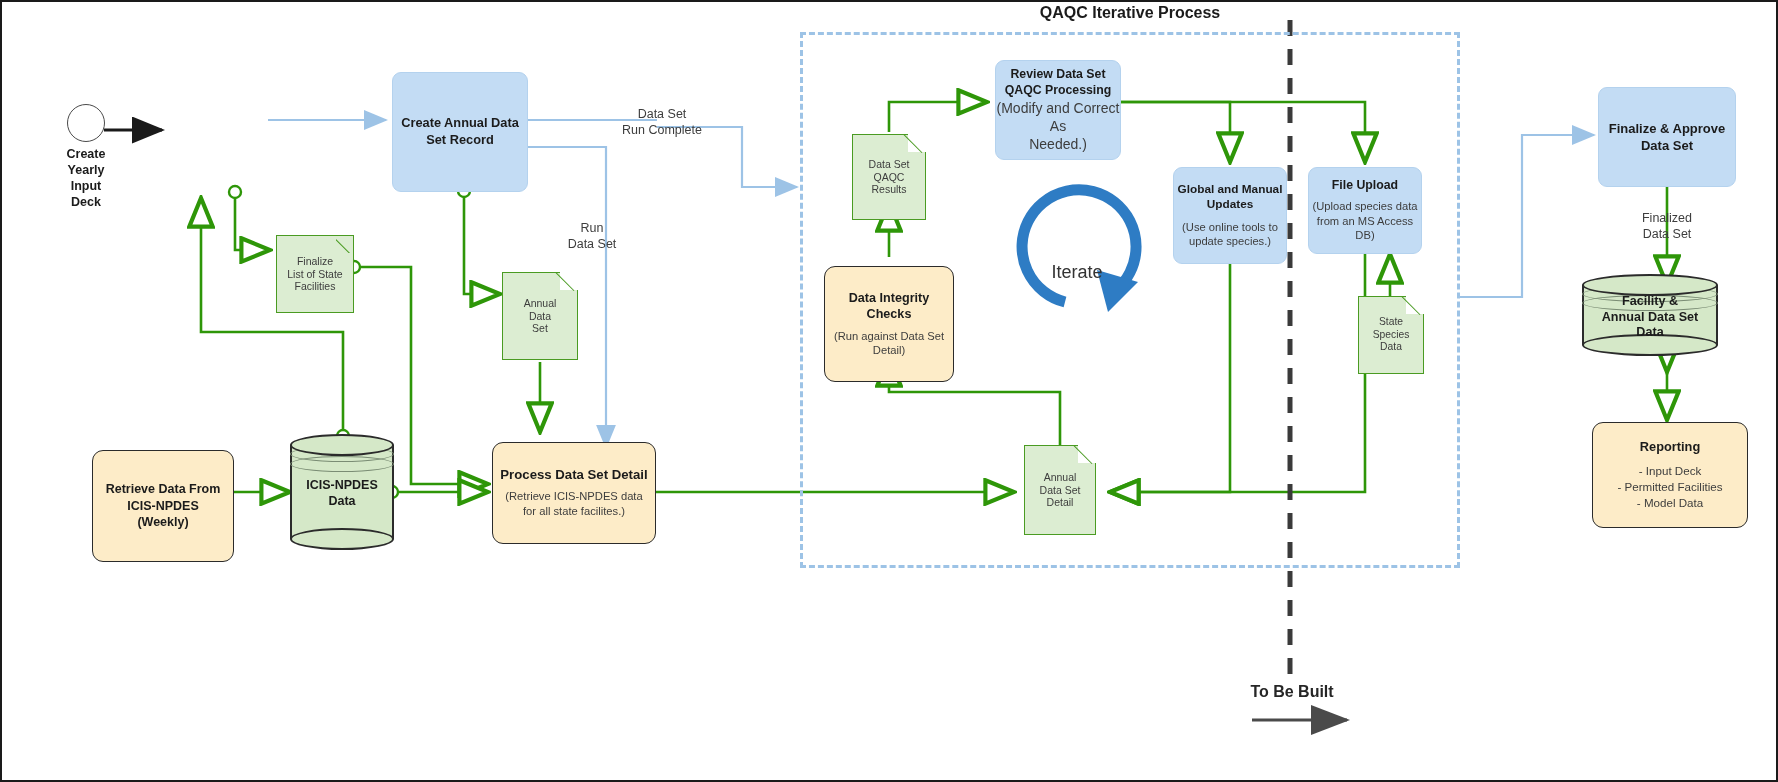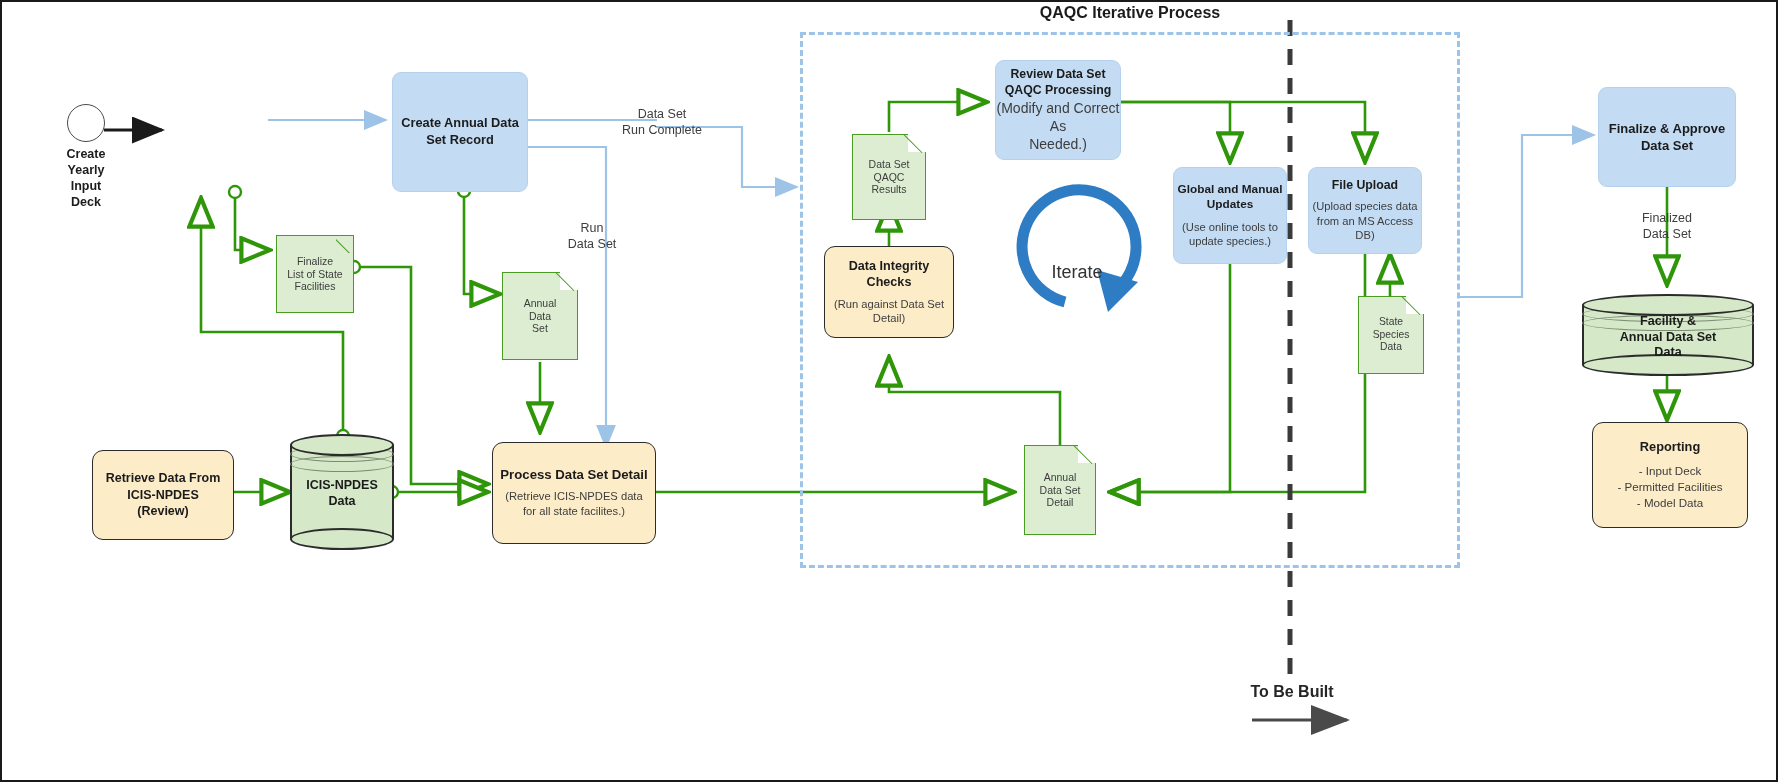--- a/index.html
+++ b/index.html
@@ -269,7 +269,7 @@
     </div>
   </div>
 
-  <div class="node proc-yellow" style="left:822px; top:244px; width:130px; height:92px;">
+  <div class="node proc-yellow" style="left:822px; top:264px; width:130px; height:116px;">
     <div class="t1" style="font-size:12.6px; line-height:1.3;">
       <div>Data Integrity</div>
       <div>Checks</div>

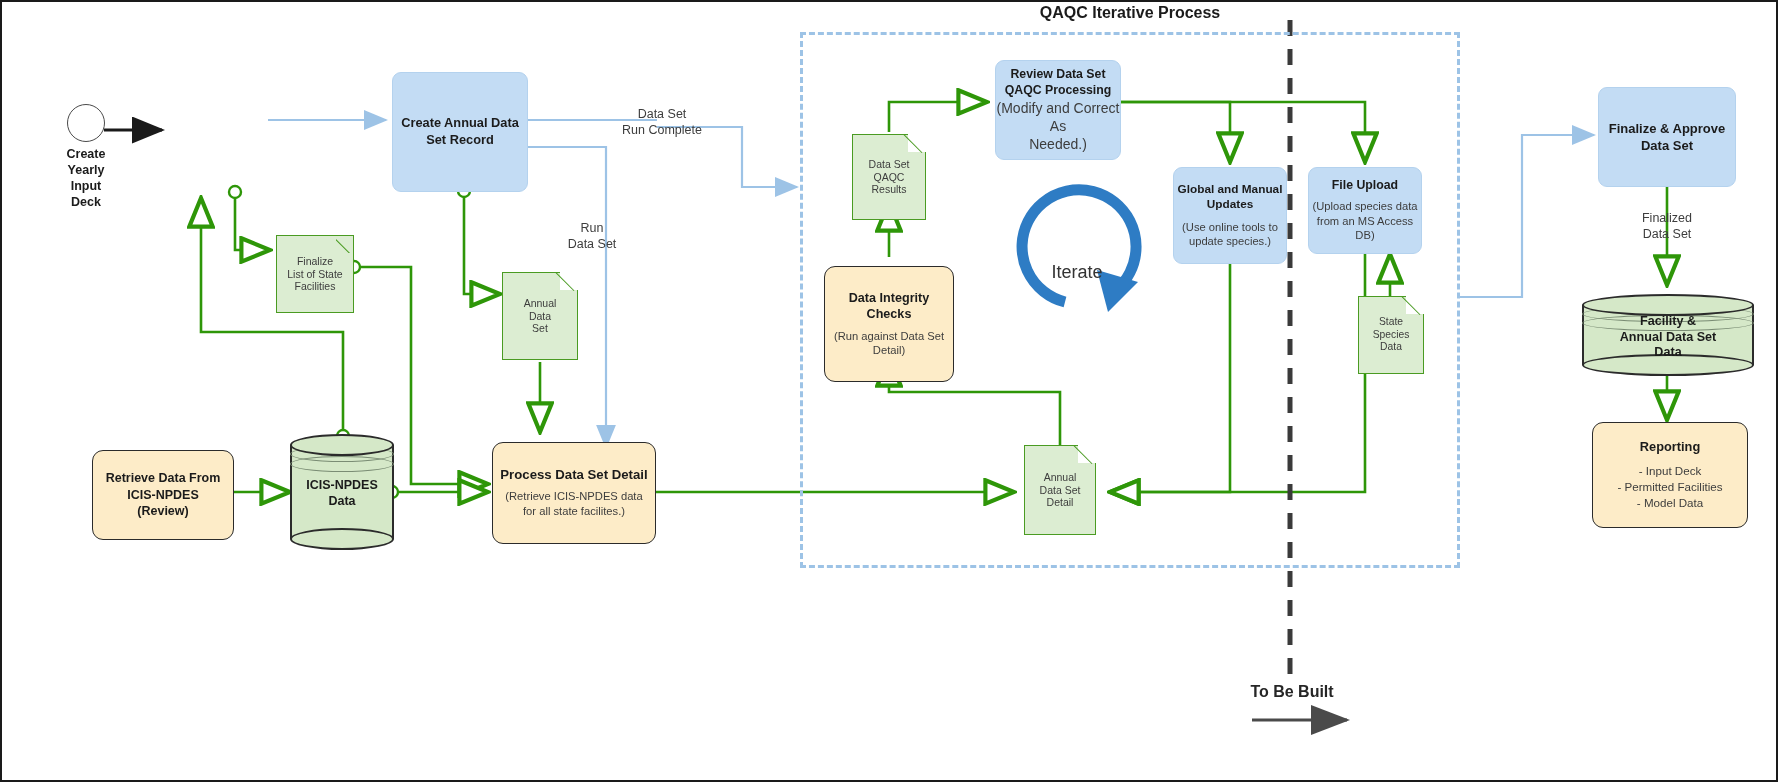--- a/index.html
+++ b/index.html
@@ -338,7 +338,7 @@
     <div>Data Set</div>
   </div>
 
-  <div class="cyl" style="left:1580px; top:292px; width:172px; height:82px;">
+  <div class="cyl" style="left:1580px; top:272px; width:136px; height:82px;">
     <div class="body"></div>
     <div class="cap bot"></div>
     <div class="cap top"></div>

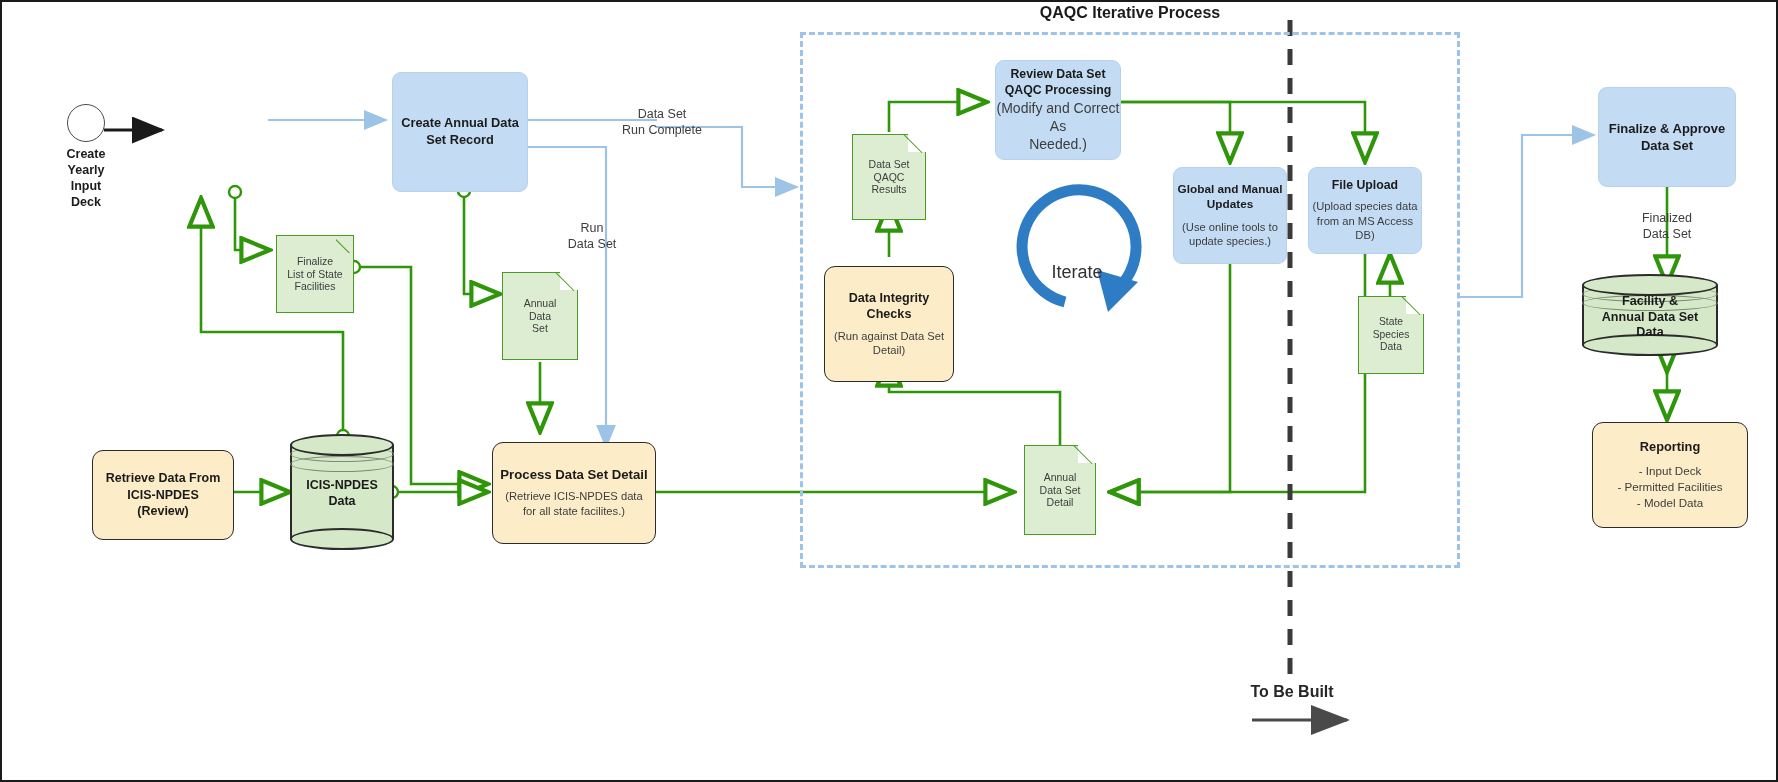--- a/index.html
+++ b/index.html
@@ -218,7 +218,7 @@
     </div>
   </div>
 
-  <div class="node proc-yellow" style="left:90px; top:448px; width:142px; height:90px;">
+  <div class="node proc-yellow" style="left:90px; top:448px; width:142px; height:112px;">
     <div class="t1" style="font-size:12.5px; line-height:1.35;">
       <div>Retrieve Data From</div>
       <div>ICIS-NPDES</div>

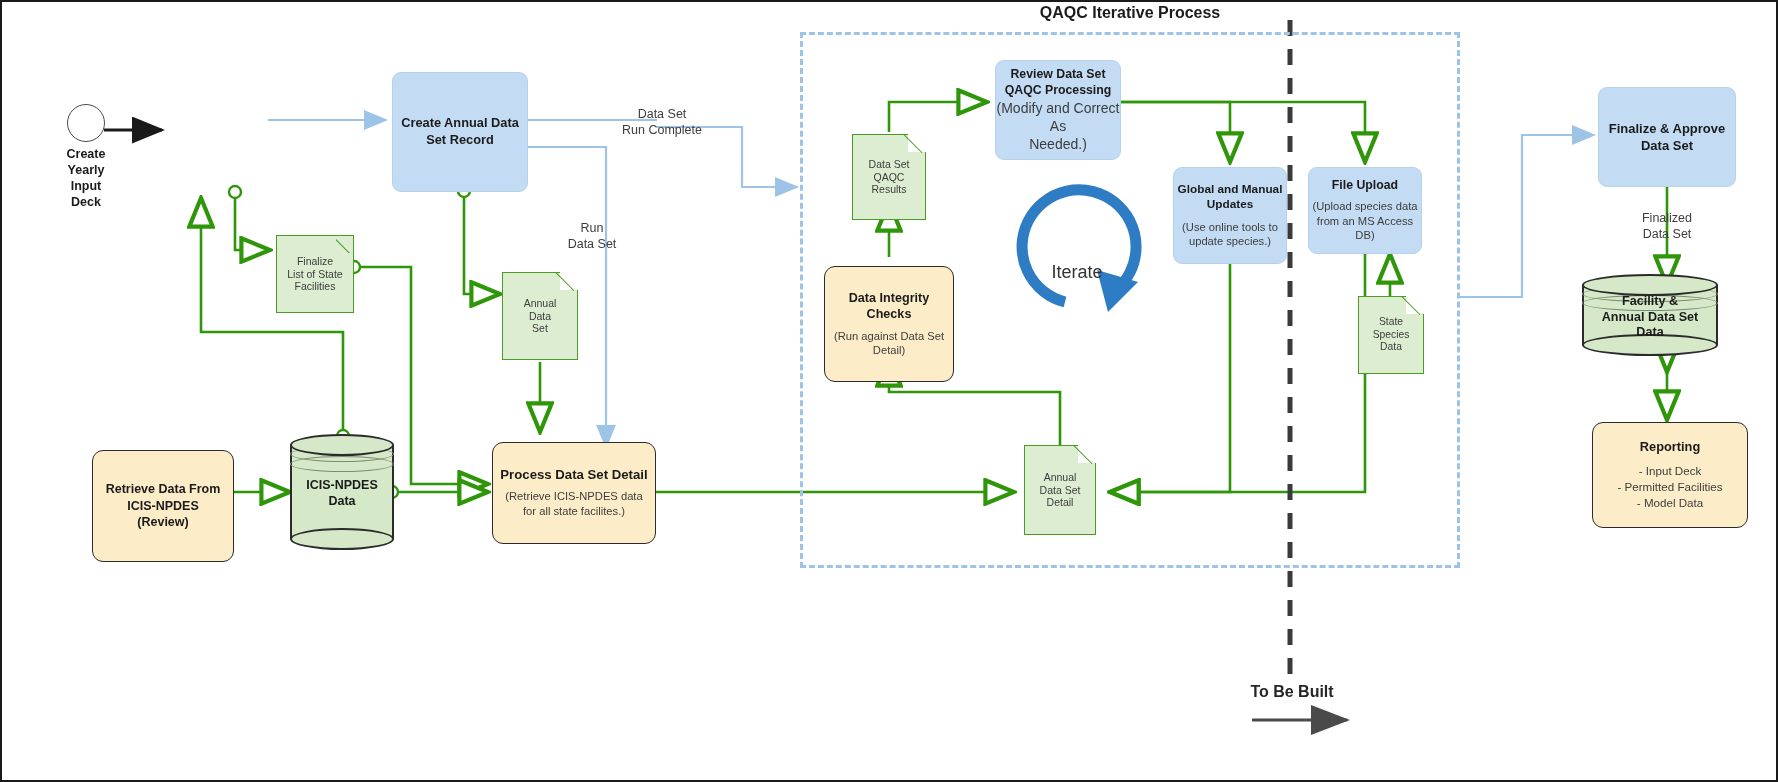--- a/index.html
+++ b/index.html
@@ -222,7 +222,7 @@
     <div class="t1" style="font-size:12.5px; line-height:1.35;">
       <div>Retrieve Data From</div>
       <div>ICIS-NPDES</div>
-      <div>(Review)</div>
+      <div>(Weekly)</div>
     </div>
   </div>
 

